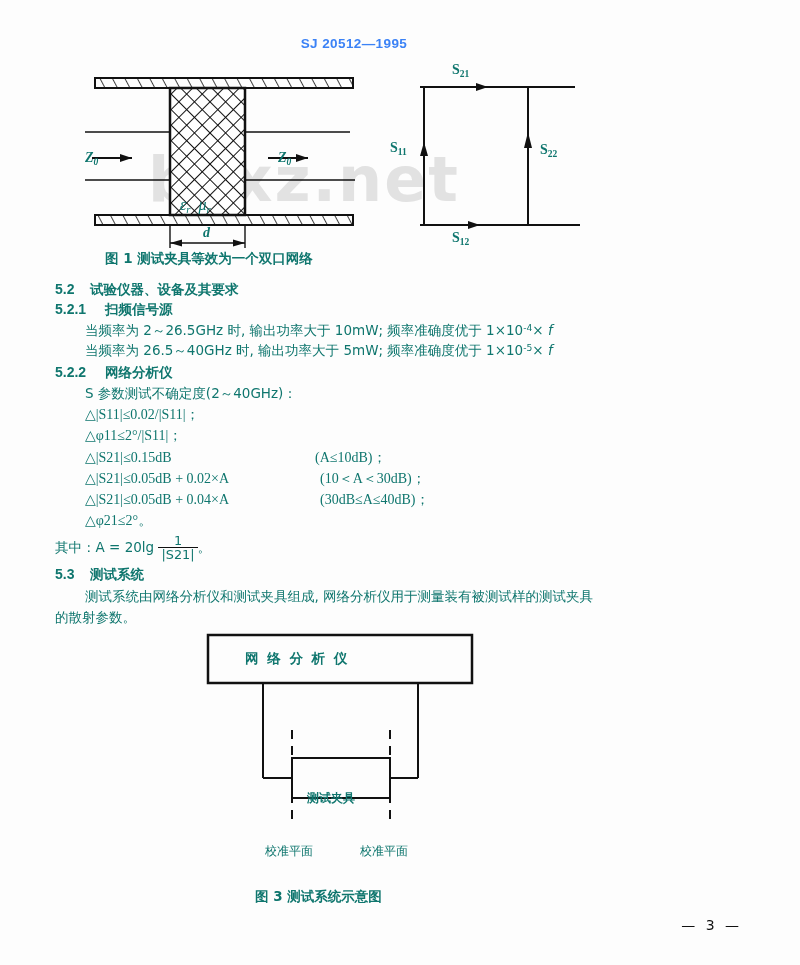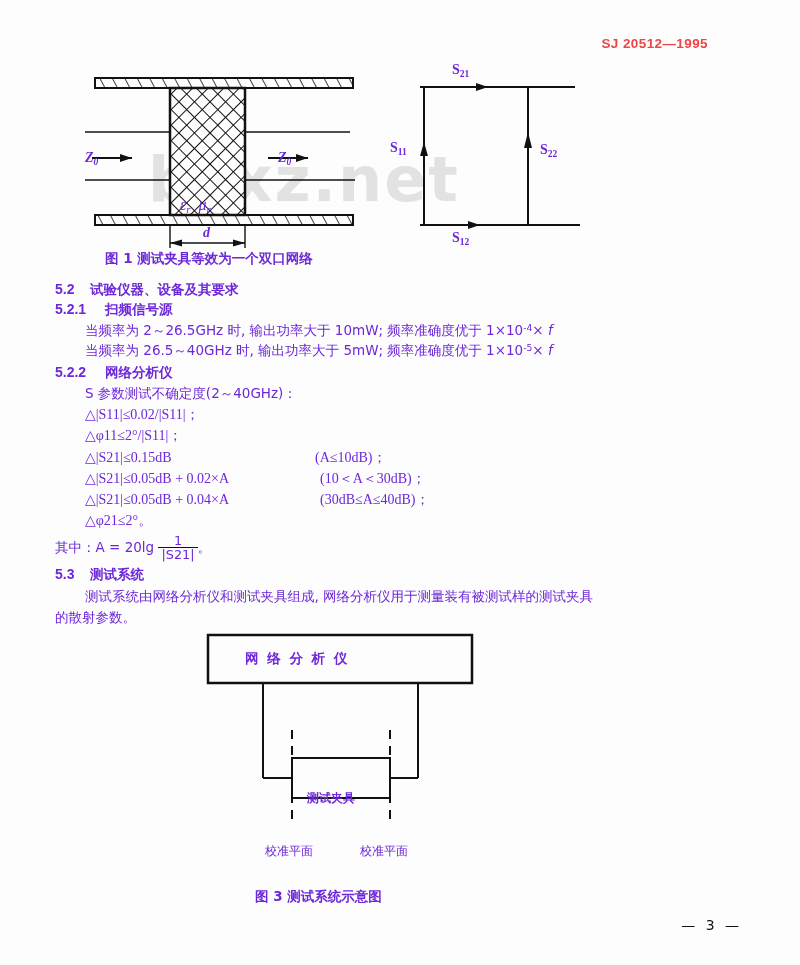--- a/index.html
+++ b/index.html
@@ -43,12 +43,12 @@
     position: absolute;
     left: 0; top: 36px;
     width: 708px;
-    text-align: right;
+    text-align: center;
     font-family: "Liberation Sans", sans-serif;
     font-size: 13.5px;
     font-weight: bold;
     letter-spacing: 0.4px;
-    color: #ef4444;
+    color: #3b82f6;
     z-index: 3;
   }
 

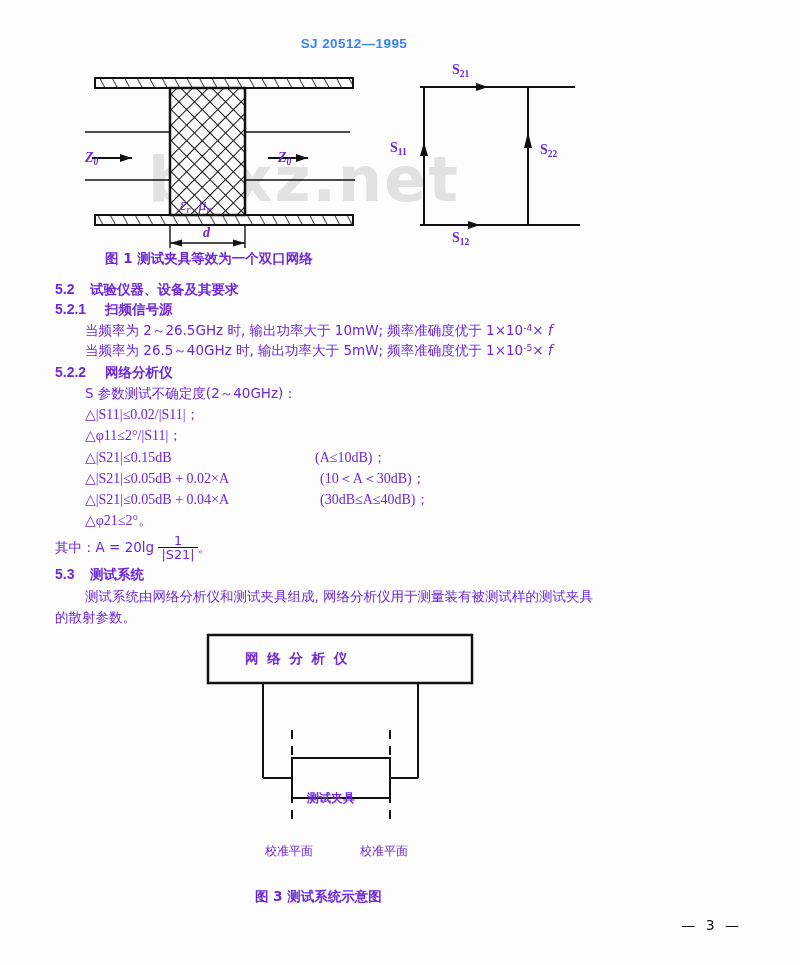--- a/index.html
+++ b/index.html
@@ -58,7 +58,7 @@
     font-size: 14px;
     white-space: nowrap;
     z-index: 4;
-    color: #6d28d9;
+    color: #0f766e;
   }
   .cn { font-family: "DejaVu Sans", "Liberation Sans", sans-serif; font-size: 13.5px; }
   .bold { font-weight: bold; }

